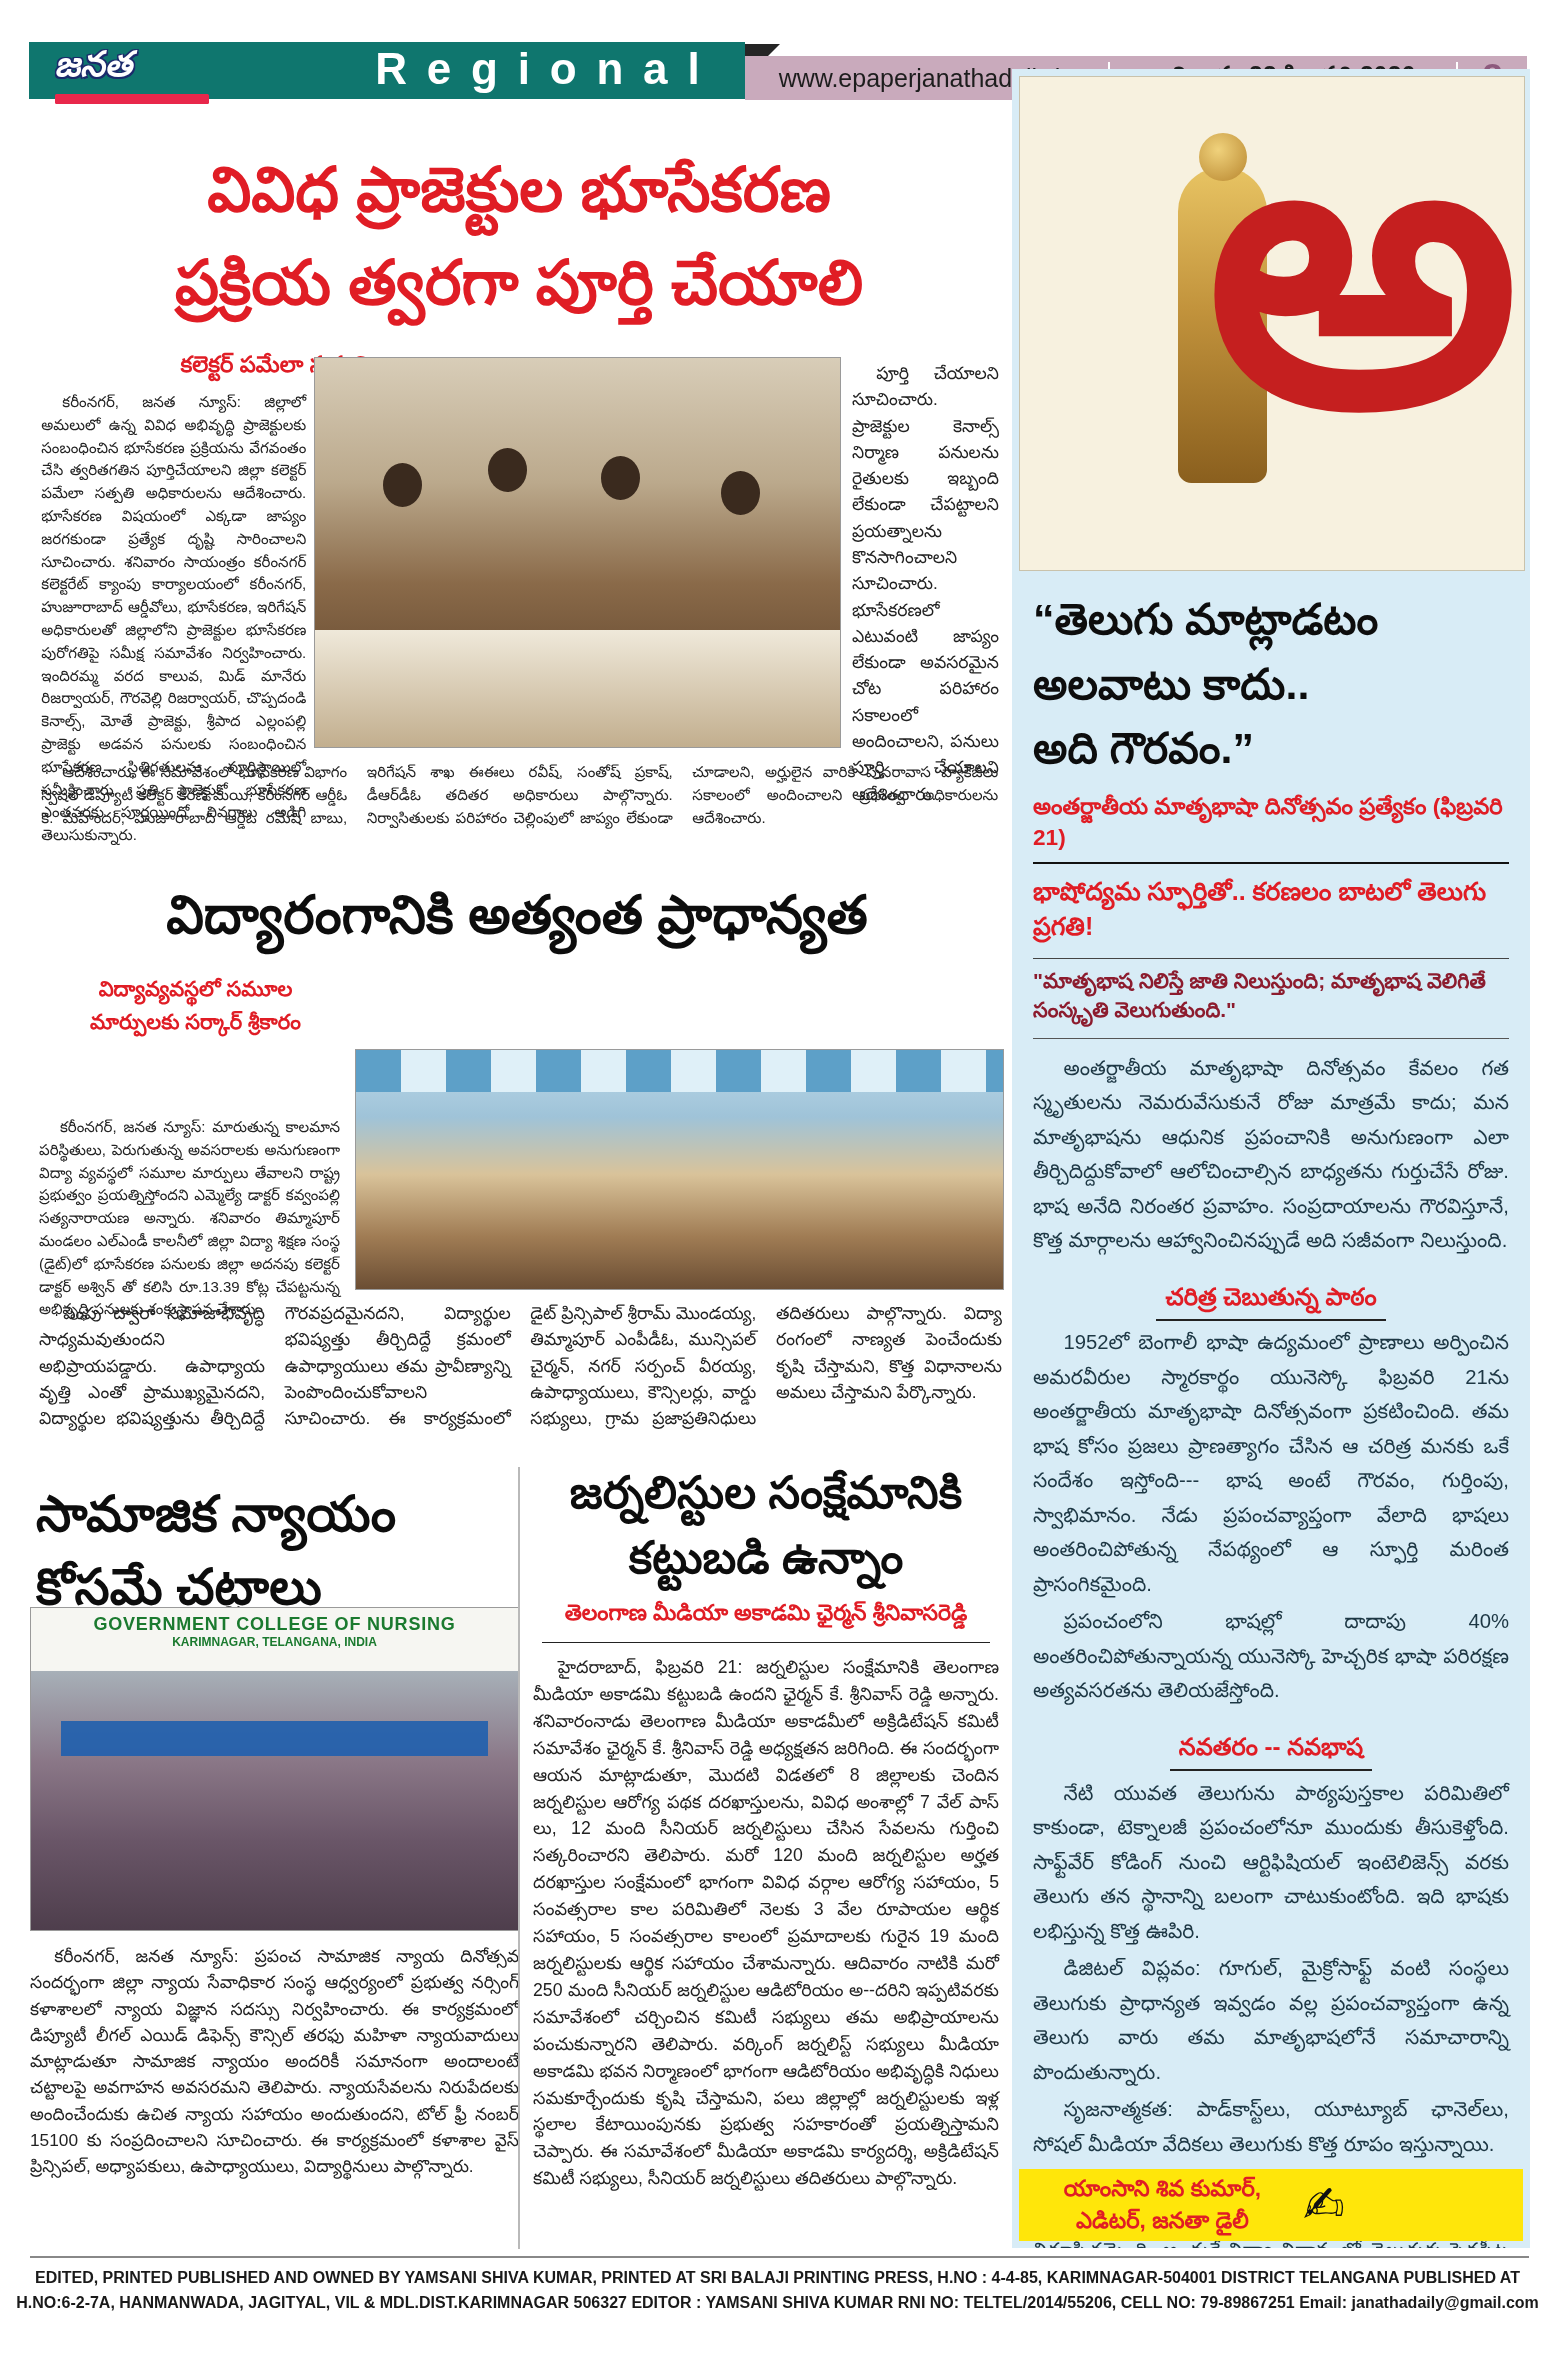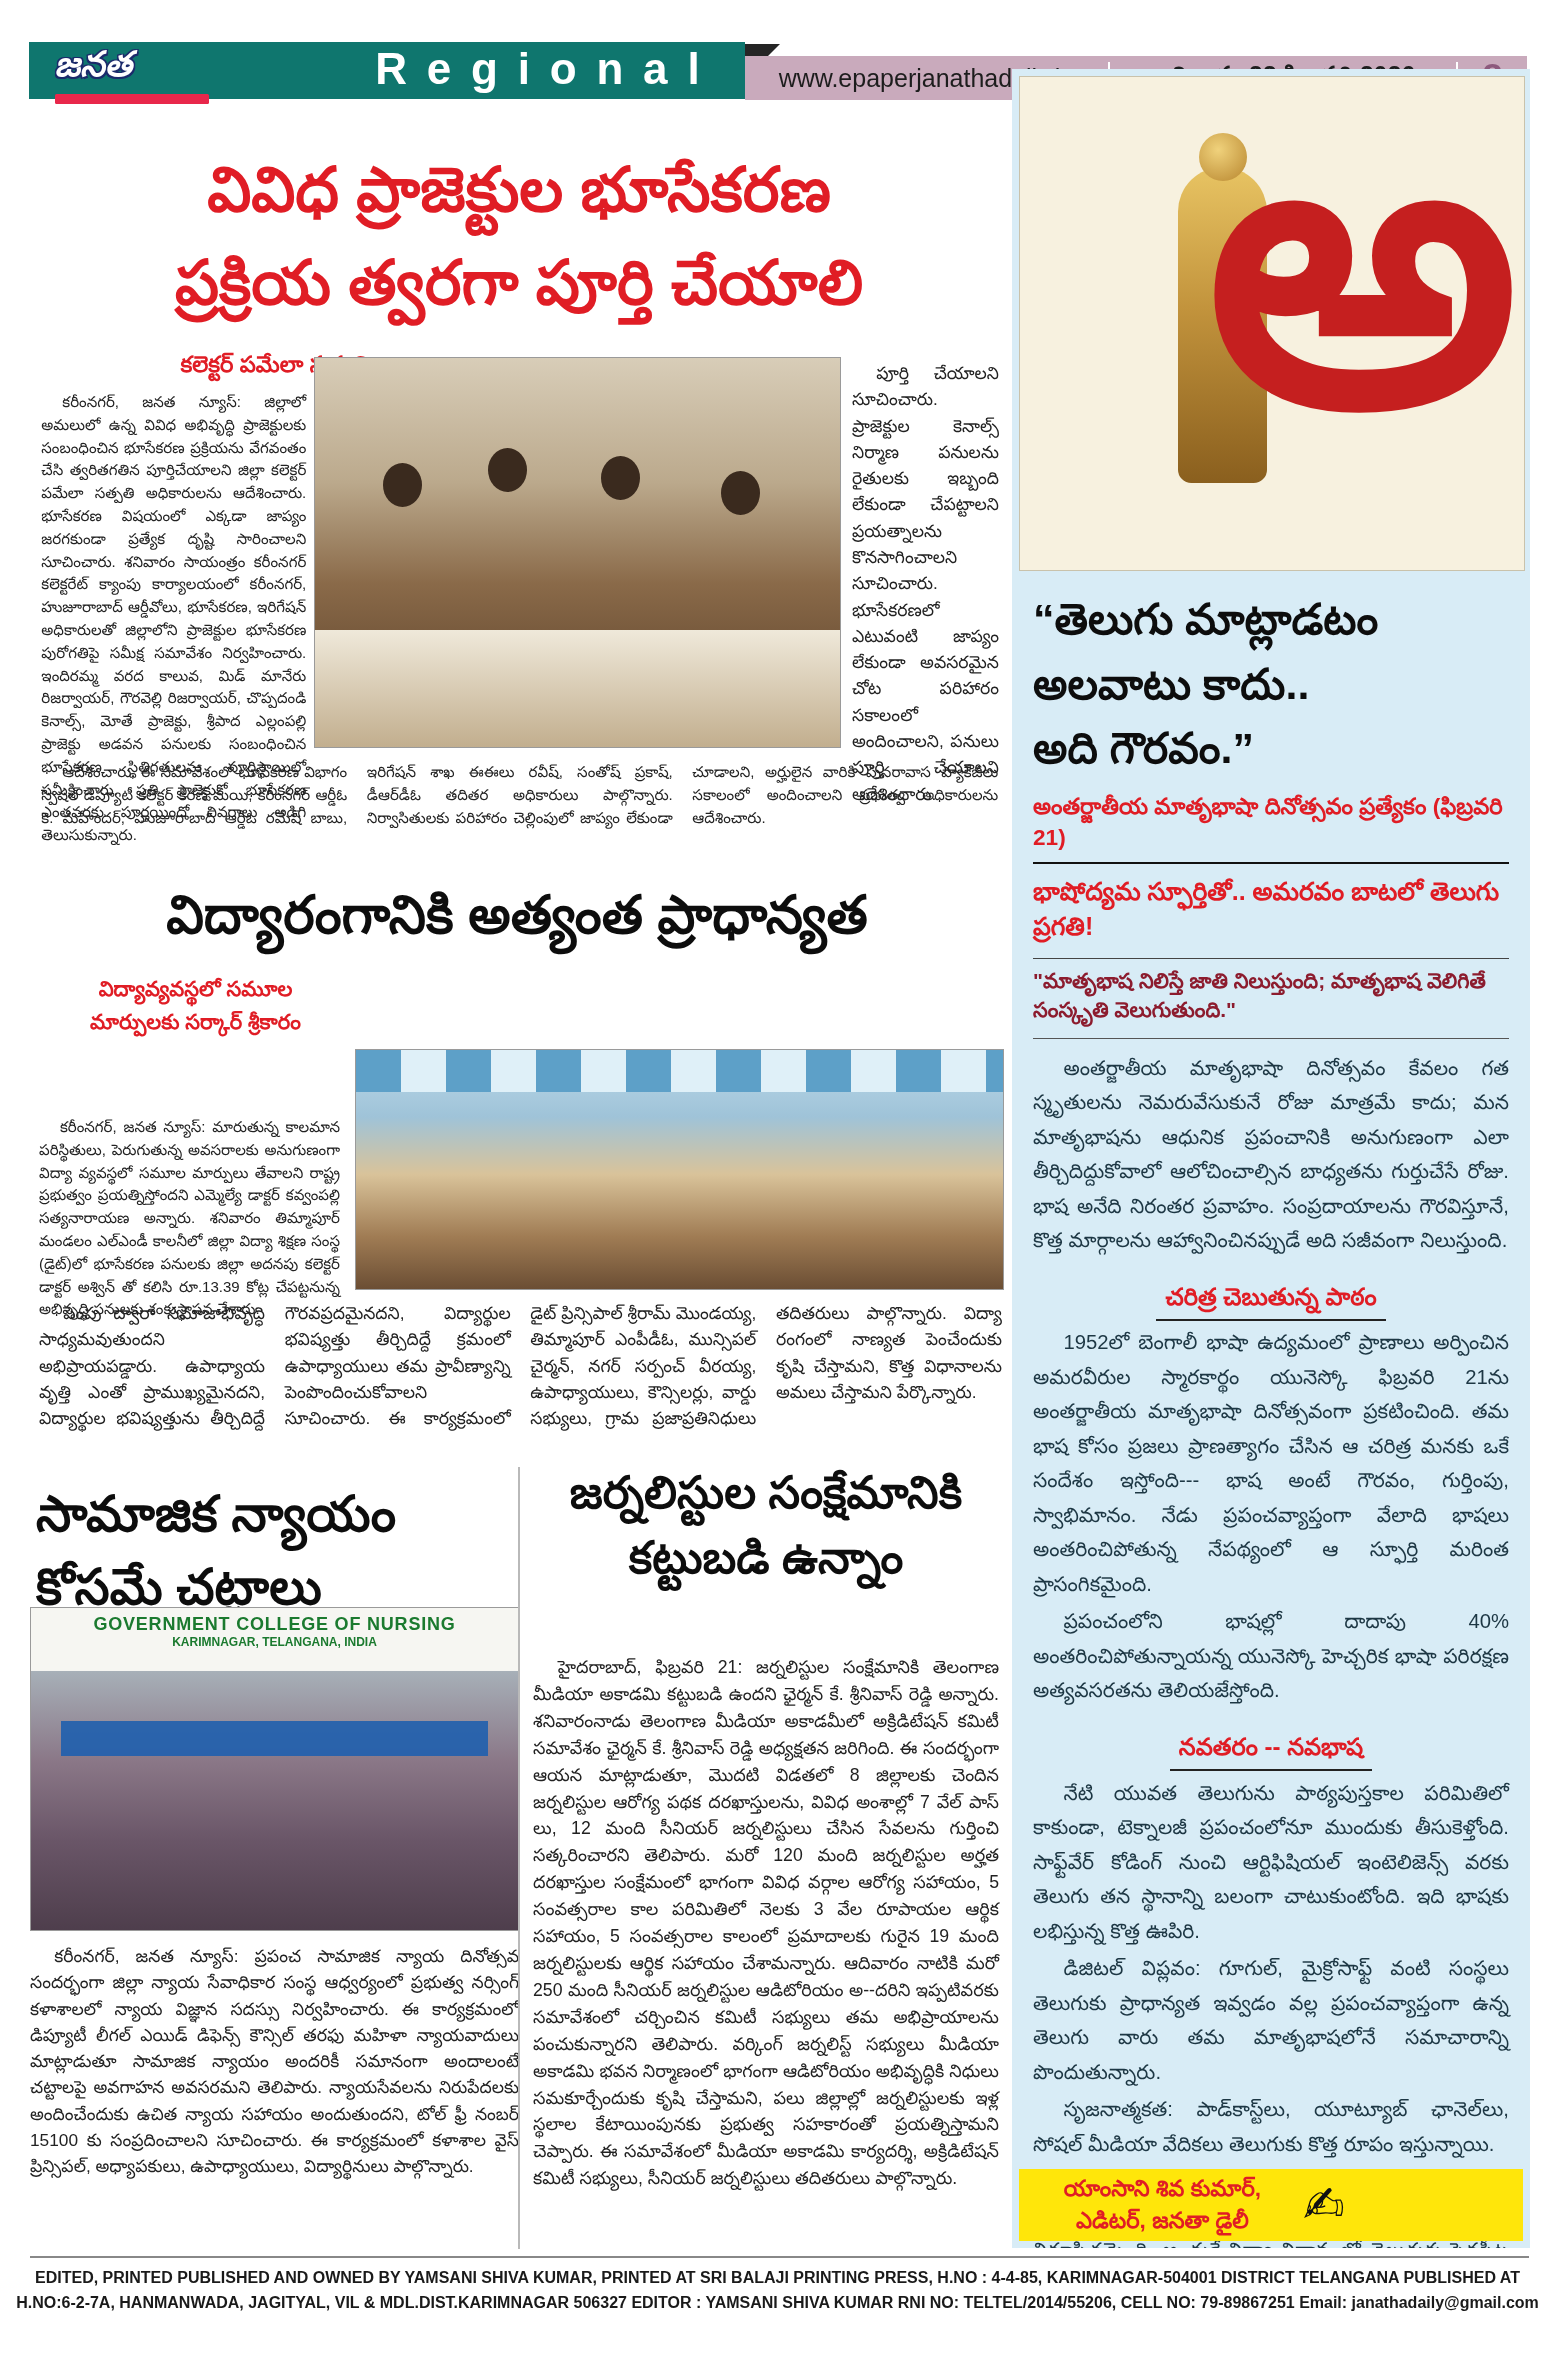--- a/index.html
+++ b/index.html
@@ -203,7 +203,7 @@
 అలవాటు కాదు..
 అది గౌరవం.”</div>
     <div class="strap">అంతర్జాతీయ మాతృభాషా దినోత్సవం ప్రత్యేకం (ఫిబ్రవరి 21)</div>
-    <div class="f-subhead">భాషోద్యమ స్ఫూర్తితో.. అమరవం బాటలో తెలుగు ప్రగతి!</div>
+    <div class="f-subhead">భాషోద్యమ స్ఫూర్తితో.. కరణలం బాటలో తెలుగు ప్రగతి!</div>
     <div class="epigraph">"మాతృభాష నిలిస్తే జాతి నిలుస్తుంది; మాతృభాష వెలిగితే సంస్కృతి వెలుగుతుంది."</div>
     <div class="f-body f-intro">
       <p>అంతర్జాతీయ మాతృభాషా దినోత్సవం కేవలం గత స్మృతులను నెమరువేసుకునే రోజు మాత్రమే కాదు; మన మాతృభాషను ఆధునిక ప్రపంచానికి అనుగుణంగా ఎలా తీర్చిదిద్దుకోవాలో ఆలోచించాల్సిన బాధ్యతను గుర్తుచేసే రోజు. భాష అనేది నిరంతర ప్రవాహం. సంప్రదాయాలను గౌరవిస్తూనే, కొత్త మార్గాలను ఆహ్వానించినప్పుడే అది సజీవంగా నిలుస్తుంది.</p>

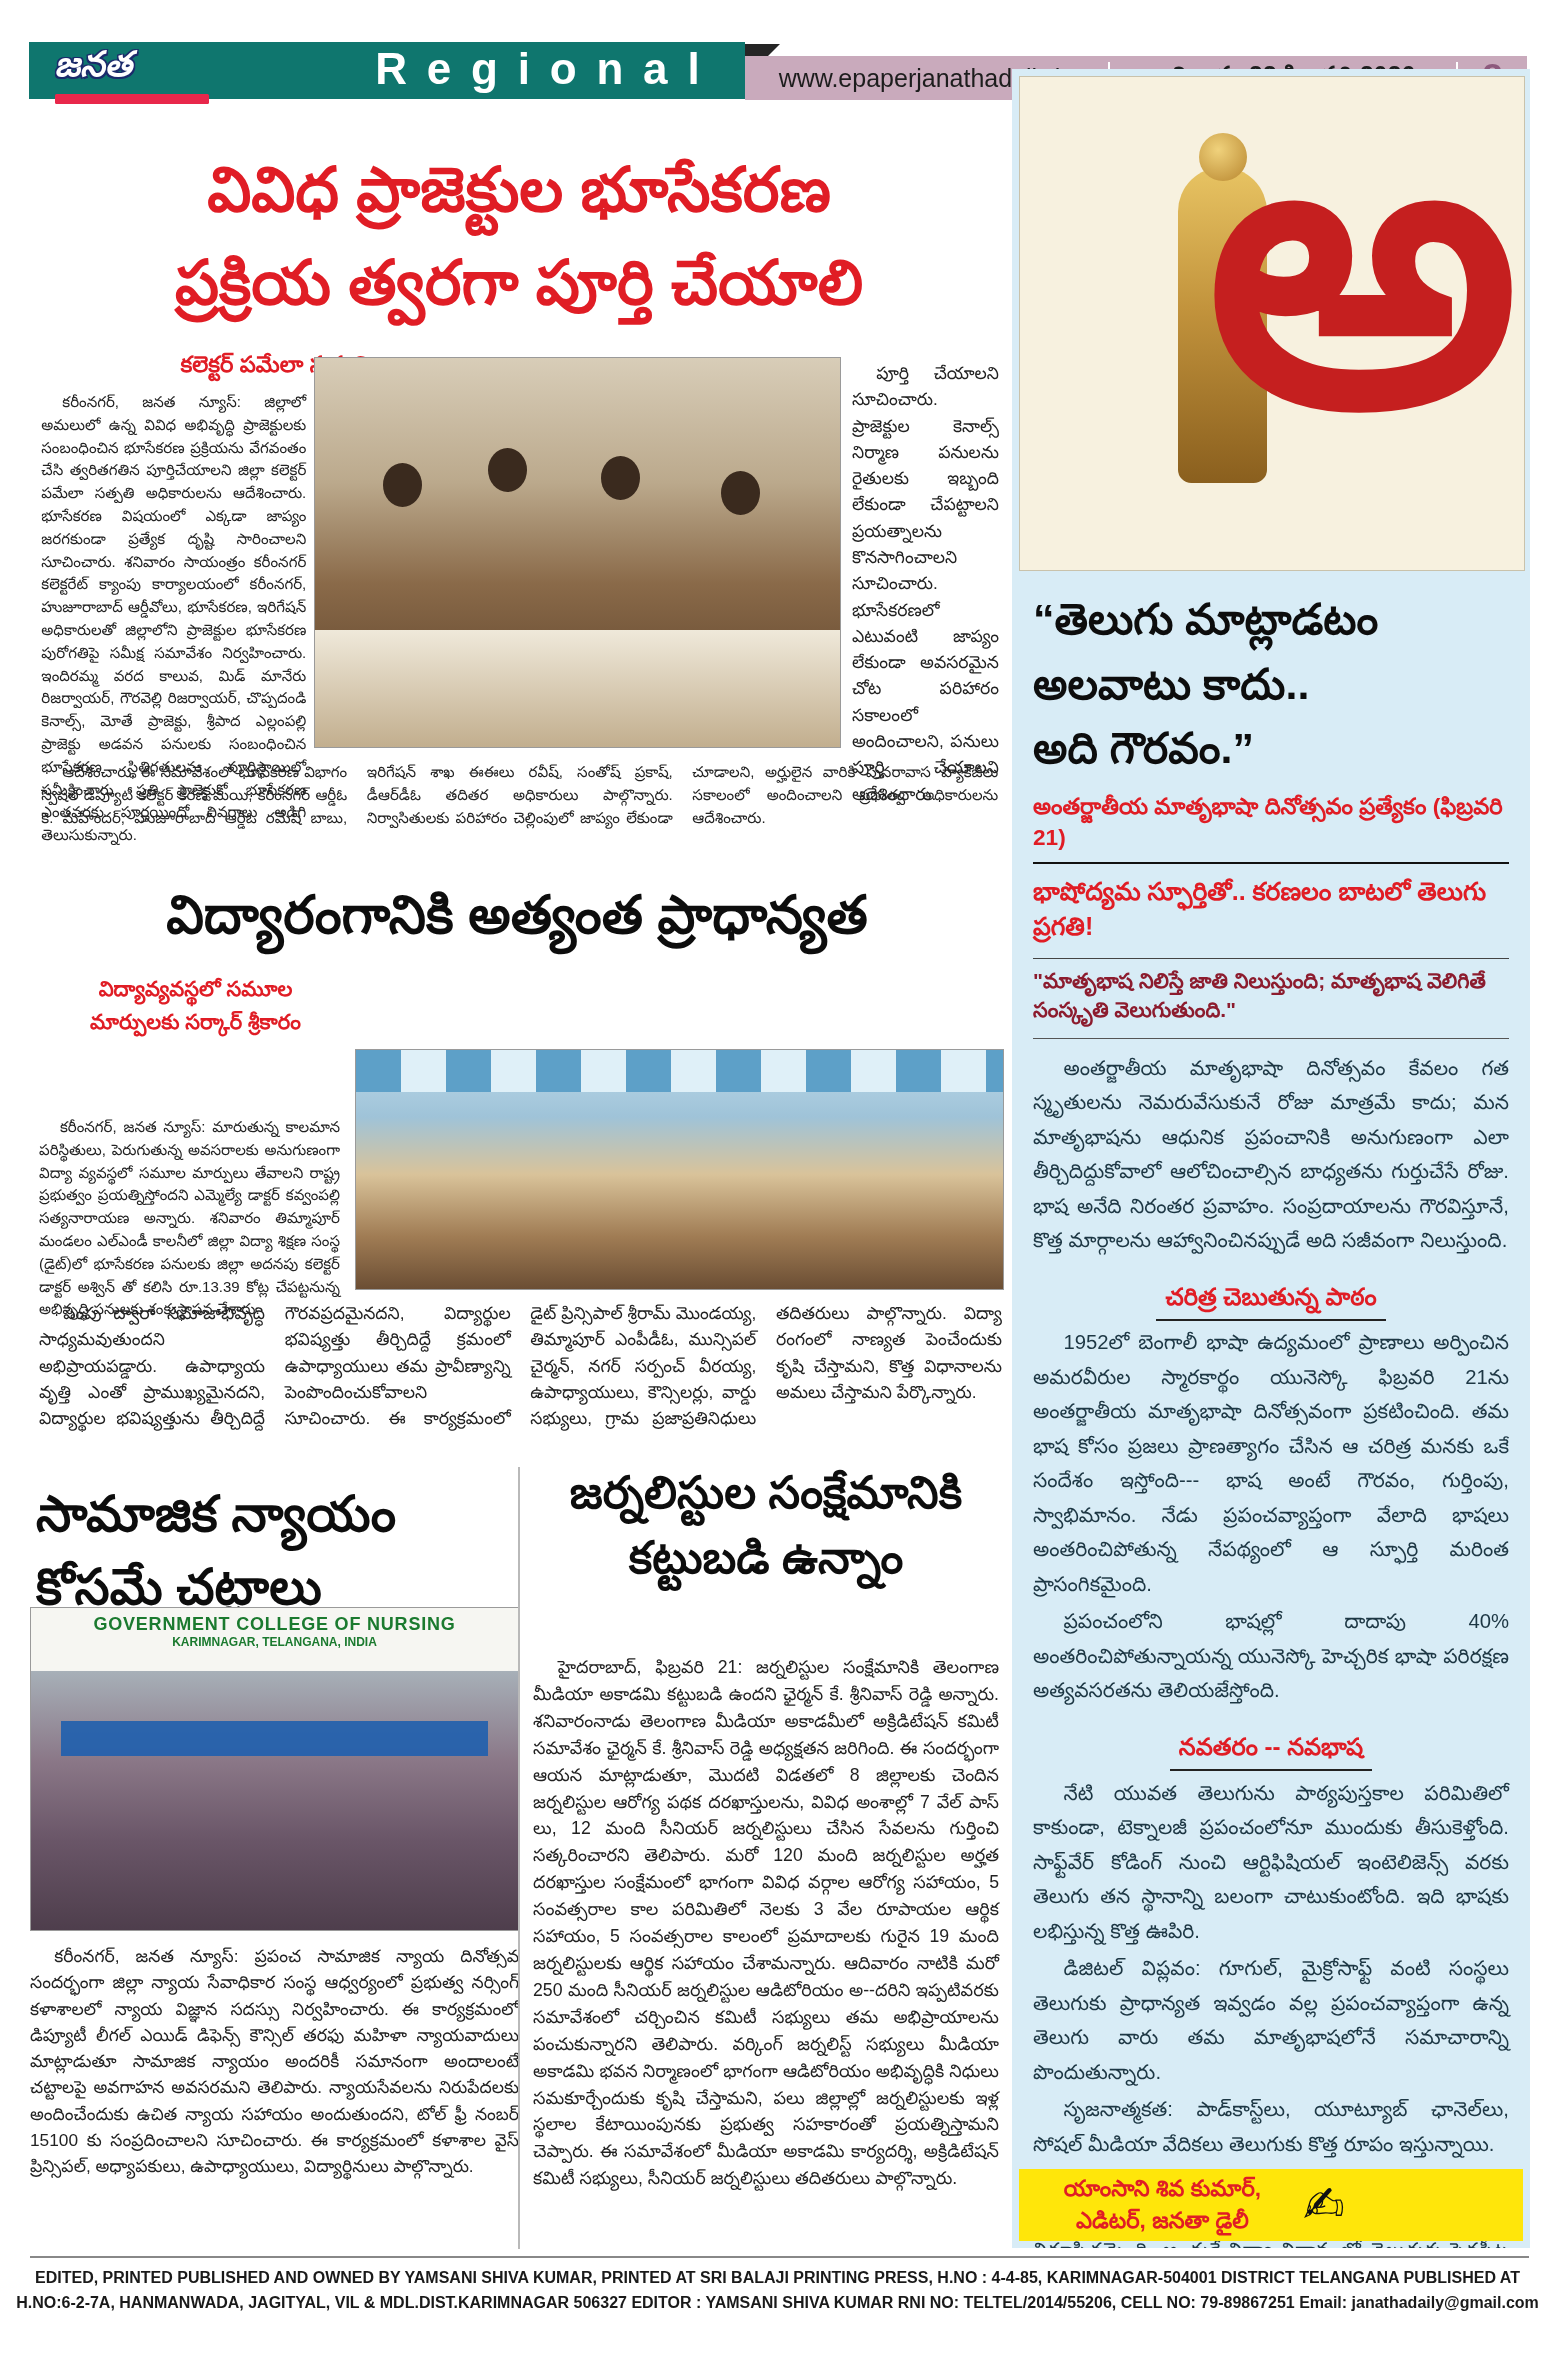--- a/index.html
+++ b/index.html
@@ -188,6 +188,7 @@
   <div class="art" style="left:527px;top:1460px;width:478px;height:794px;">
     <div class="hl-black pre a4-headline">జర్నలిస్టుల సంక్షేమానికి
 కట్టుబడి ఉన్నాం</div>
+    <div class="kicker a4-kicker">తెలంగాణ మీడియా అకాడమి ఛైర్మన్ శ్రీనివాసరెడ్డి</div>
     <div class="body-txt a4-body">
       <p>హైదరాబాద్, ఫిబ్రవరి 21: జర్నలిస్టుల సంక్షేమానికి తెలంగాణ మీడియా అకాడమి కట్టుబడి ఉందని ఛైర్మన్ కే. శ్రీనివాస్ రెడ్డి అన్నారు. శనివారంనాడు తెలంగాణ మీడియా అకాడమీలో అక్రిడిటేషన్ కమిటీ సమావేశం ఛైర్మన్ కే. శ్రీనివాస్ రెడ్డి అధ్యక్షతన జరిగింది. ఈ సందర్భంగా ఆయన మాట్లాడుతూ, మొదటి విడతలో 8 జిల్లాలకు చెందిన జర్నలిస్టుల ఆరోగ్య పథక దరఖాస్తులను, వివిధ అంశాల్లో 7 వేల్ పాస్ లు, 12 మంది సీనియర్ జర్నలిస్టులు చేసిన సేవలను గుర్తించి సత్కరించారని తెలిపారు. మరో 120 మంది జర్నలిస్టుల అర్హత దరఖాస్తుల సంక్షేమంలో భాగంగా వివిధ వర్గాల ఆరోగ్య సహాయం, 5 సంవత్సరాల కాల పరిమితిలో నెలకు 3 వేల రూపాయల ఆర్థిక సహాయం, 5 సంవత్సరాల కాలంలో ప్రమాదాలకు గురైన 19 మంది జర్నలిస్టులకు ఆర్థిక సహాయం చేశామన్నారు. ఆదివారం నాటికి మరో 250 మంది సీనియర్ జర్నలిస్టుల ఆడిటోరియం అ--దరిని ఇప్పటివరకు సమావేశంలో చర్చించిన కమిటీ సభ్యులు తమ అభిప్రాయాలను పంచుకున్నారని తెలిపారు. వర్కింగ్ జర్నలిస్ట్ సభ్యులు మీడియా అకాడమి భవన నిర్మాణంలో భాగంగా ఆడిటోరియం అభివృద్ధికి నిధులు సమకూర్చేందుకు కృషి చేస్తామని, పలు జిల్లాల్లో జర్నలిస్టులకు ఇళ్ల స్థలాల కేటాయింపునకు ప్రభుత్వ సహకారంతో ప్రయత్నిస్తామని చెప్పారు. ఈ సమావేశంలో మీడియా అకాడమి కార్యదర్శి, అక్రిడిటేషన్ కమిటీ సభ్యులు, సీనియర్ జర్నలిస్టులు తదితరులు పాల్గొన్నారు.</p>
     </div>

